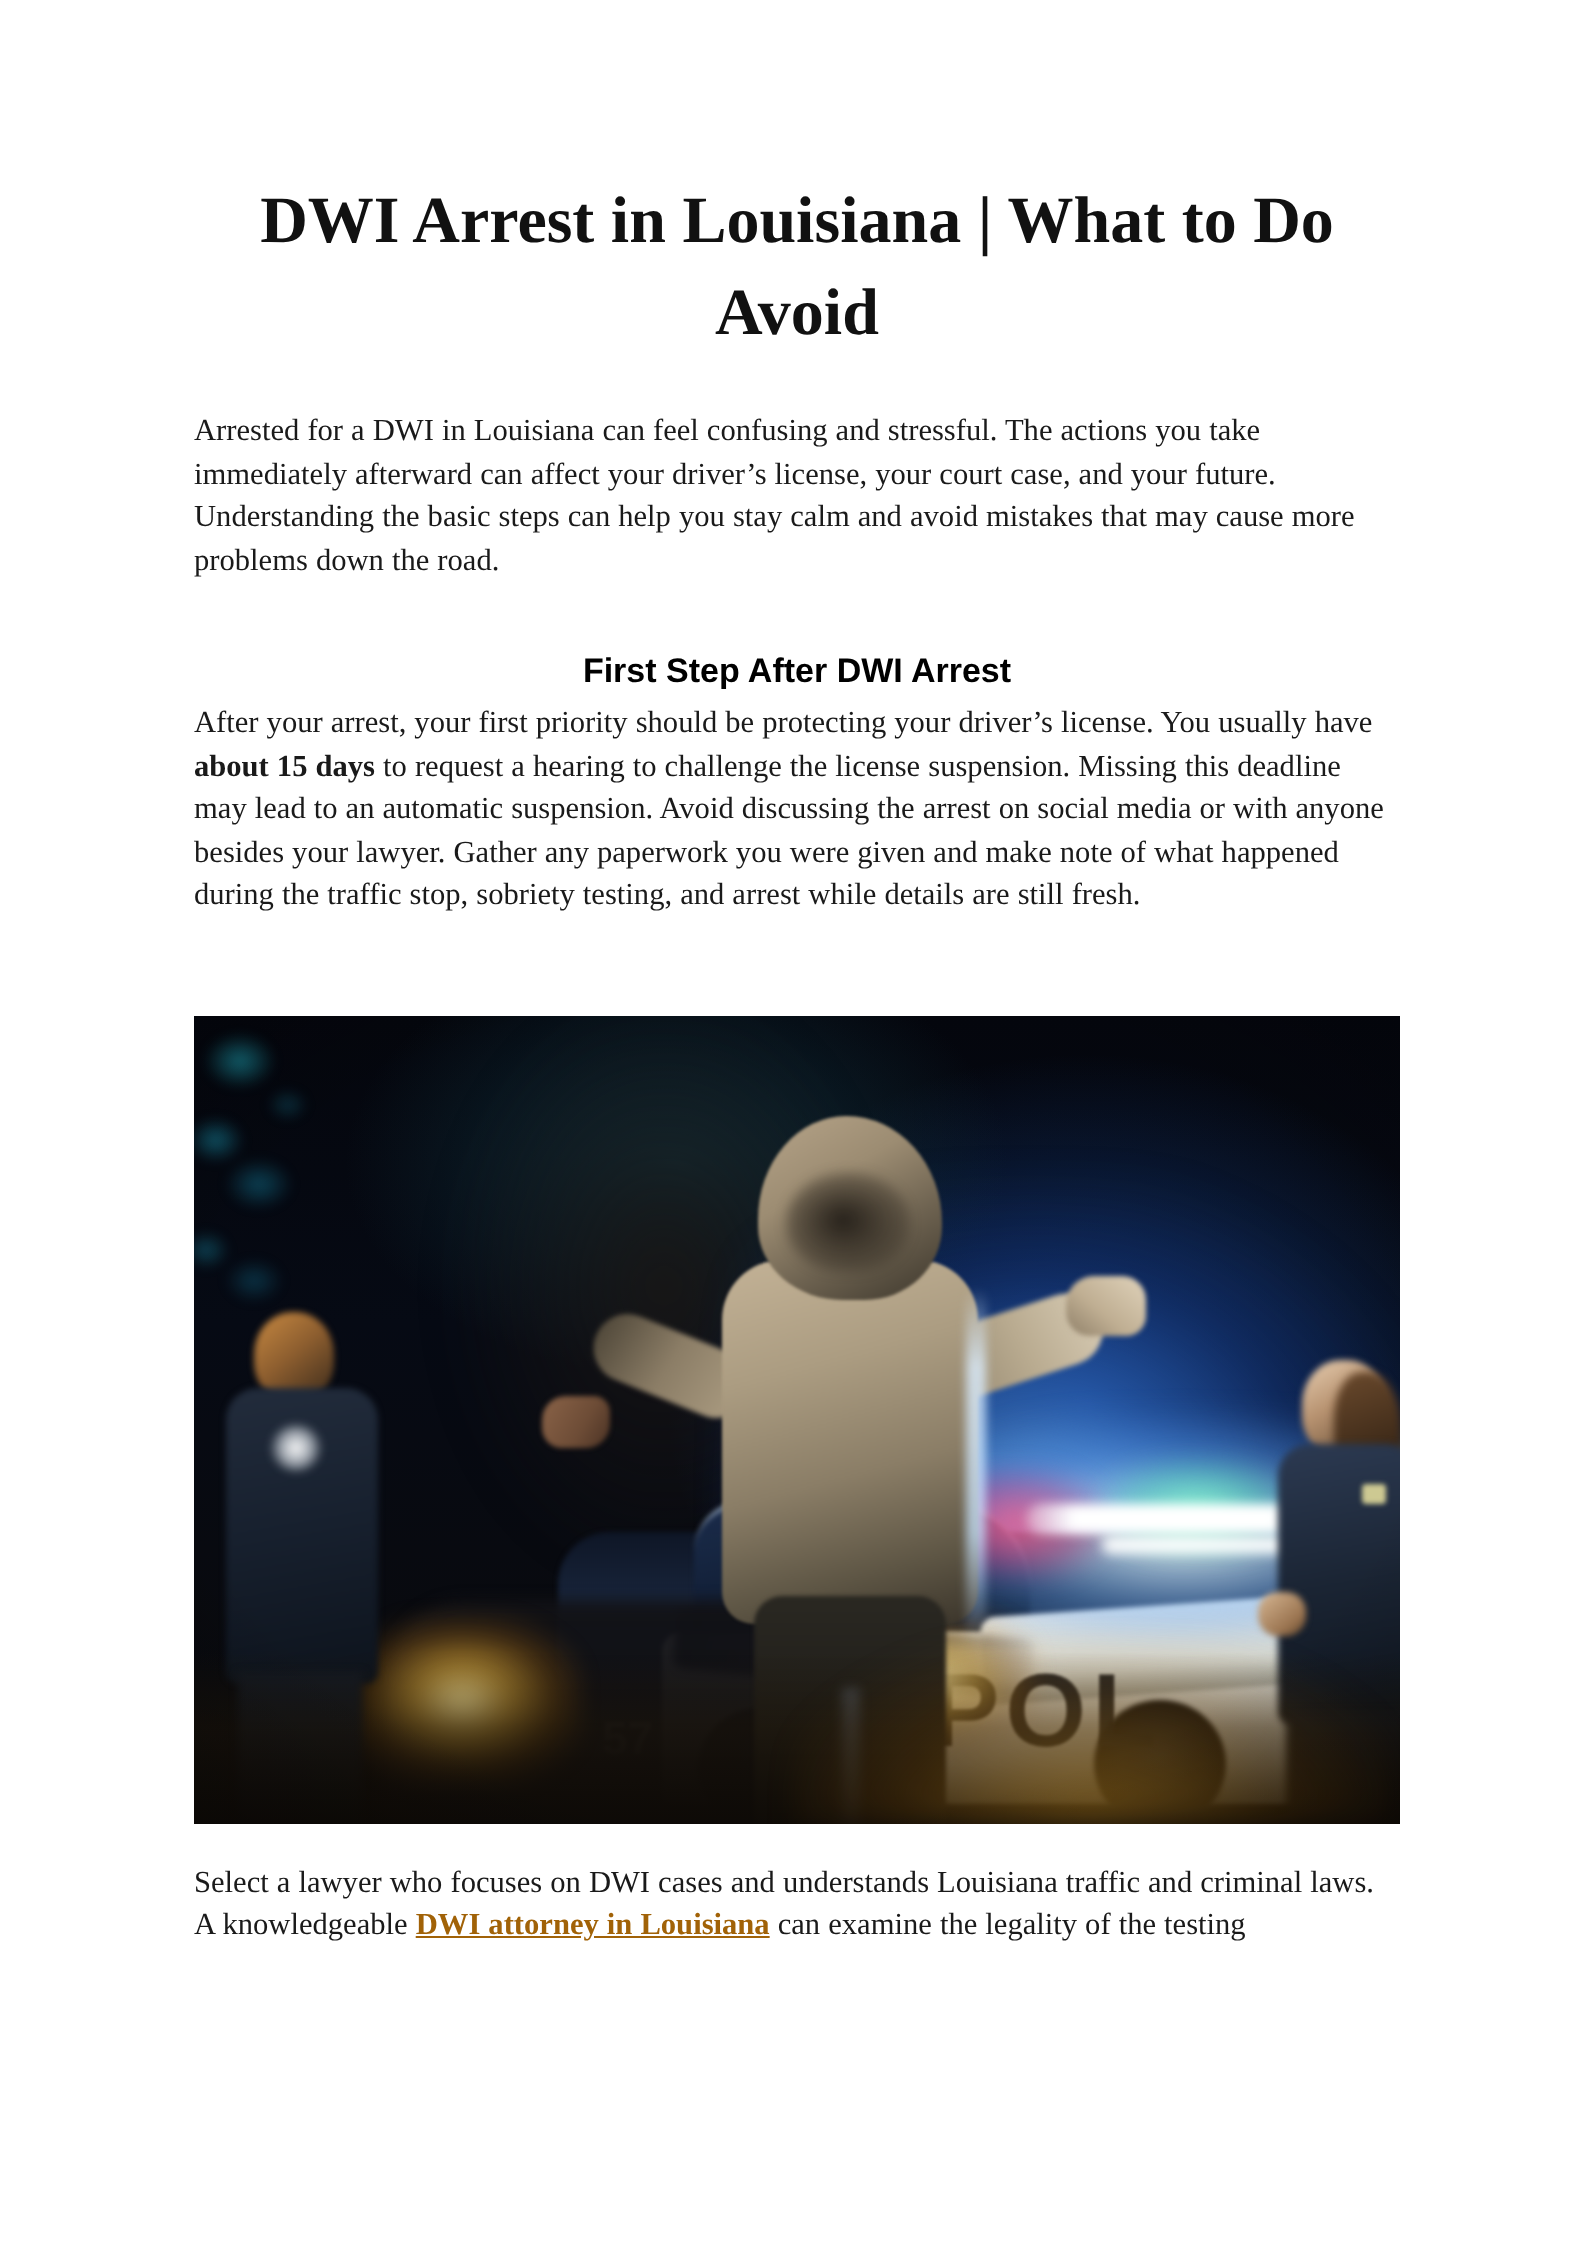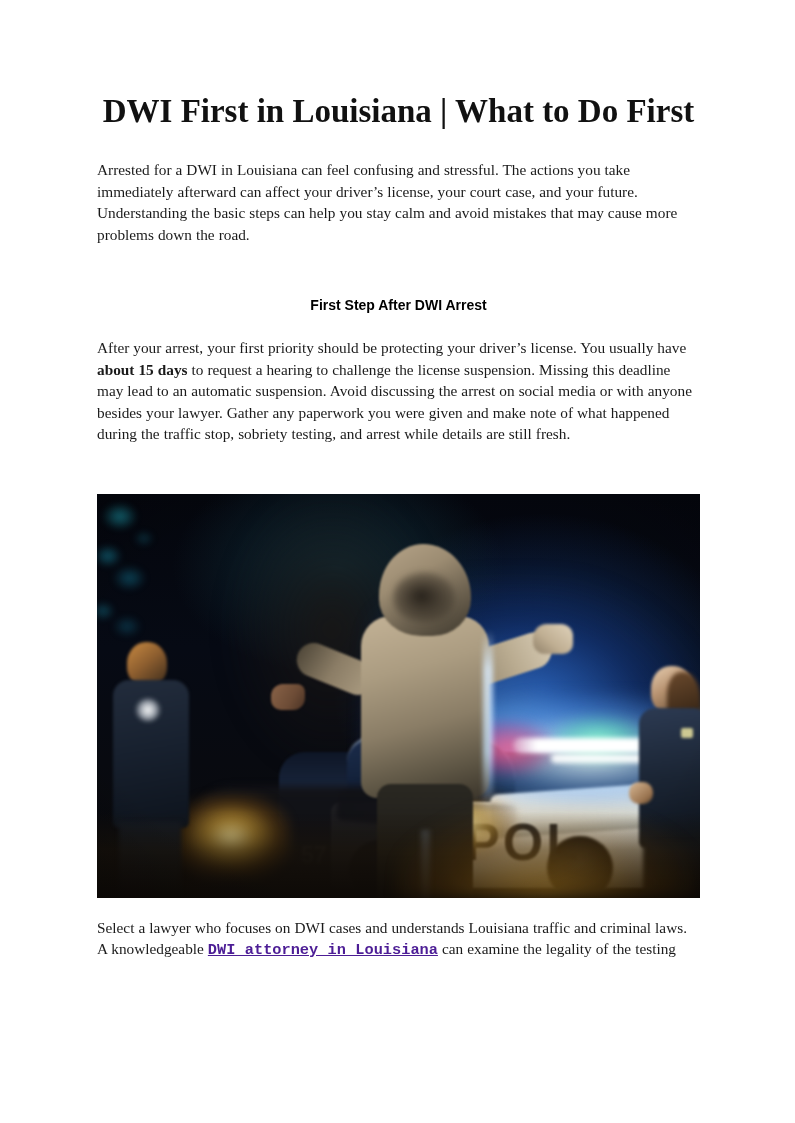--- a/index.html
+++ b/index.html
@@ -498,7 +498,7 @@
 <div class="page">
   <div class="content">
 
-    <h1 class="doc-title">DWI First in Louisiana | What to Do First</h1>
+    <h1 class="doc-title">DWI Arrest in Louisiana | What to Do Avoid</h1>
 
     <p class="body-text" id="intro-paragraph">Arrested for a DWI in Louisiana can feel confusing and stressful. The actions you take immediately afterward can affect your driver’s license, your court case, and your future. Understanding the basic steps can help you stay calm and avoid mistakes that may cause more problems down the road.</p>
 

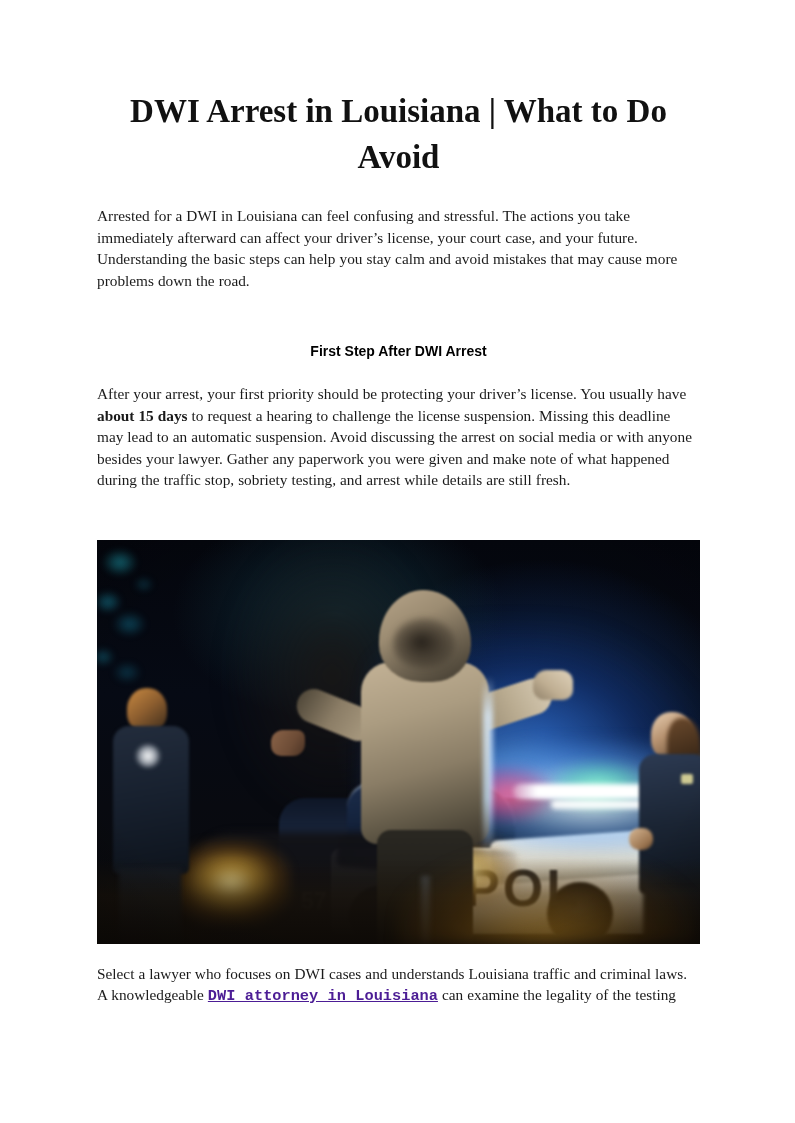--- a/index.html
+++ b/index.html
@@ -74,10 +74,10 @@
   h2.section-heading-sans {
     font-family: "Liberation Sans", "DejaVu Sans", sans-serif;
     font-weight: bold;
-    font-size: 14px;
+    font-size: 17px;
     line-height: 27px;
     text-align: center;
-    margin: 18px;
+    margin: 2px;
     padding-top: 29px;
     color: #000000;
   }

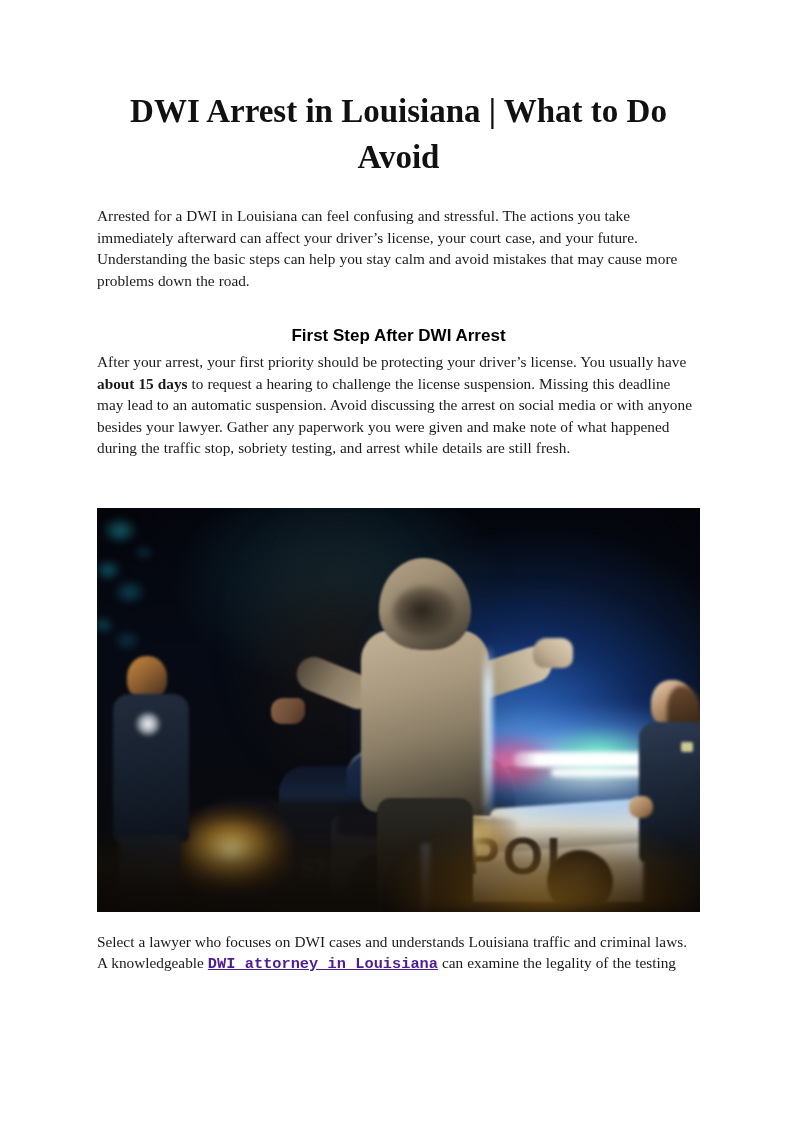--- a/index.html
+++ b/index.html
@@ -63,11 +63,10 @@
   .bold-inline { font-weight: bold; }
 
   a.inline-link {
-    color: #4c1d95;
+    color: #a16207;
     font-weight: bold;
     text-decoration: underline;
     text-underline-offset: 1px;
-    font-family: Liberation Mono, monospace;
   }
 
   

